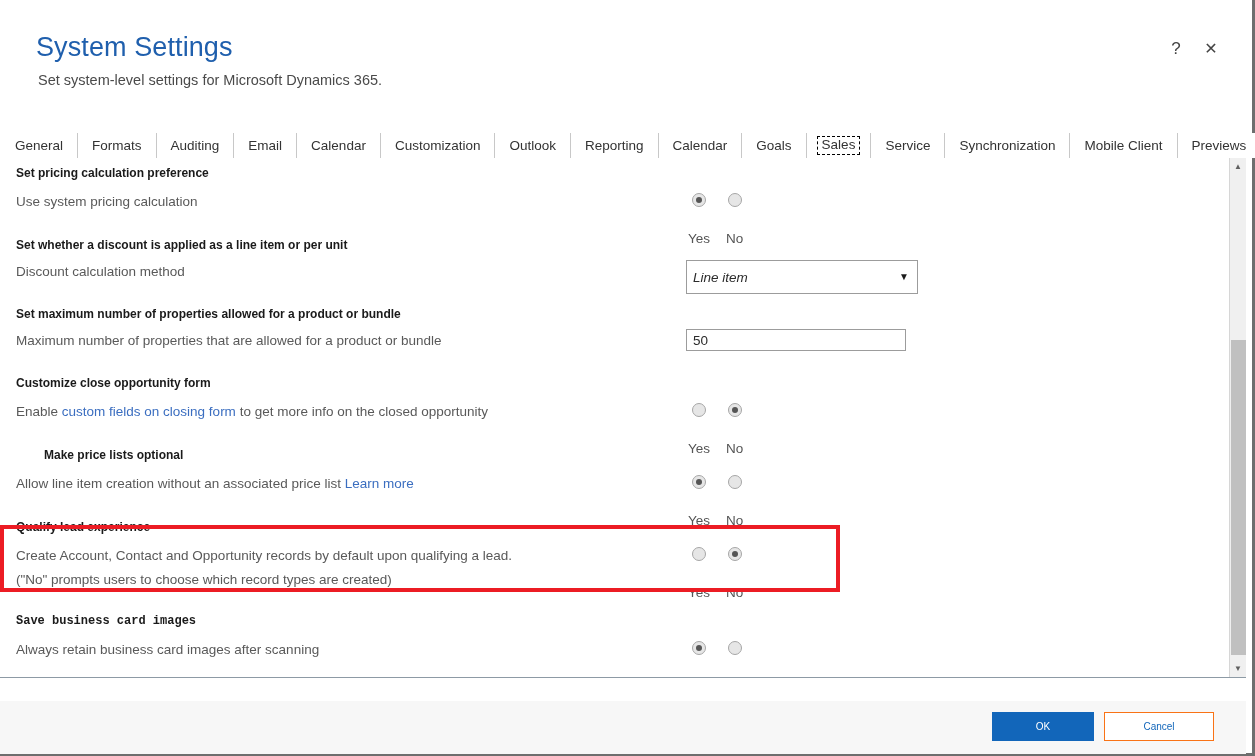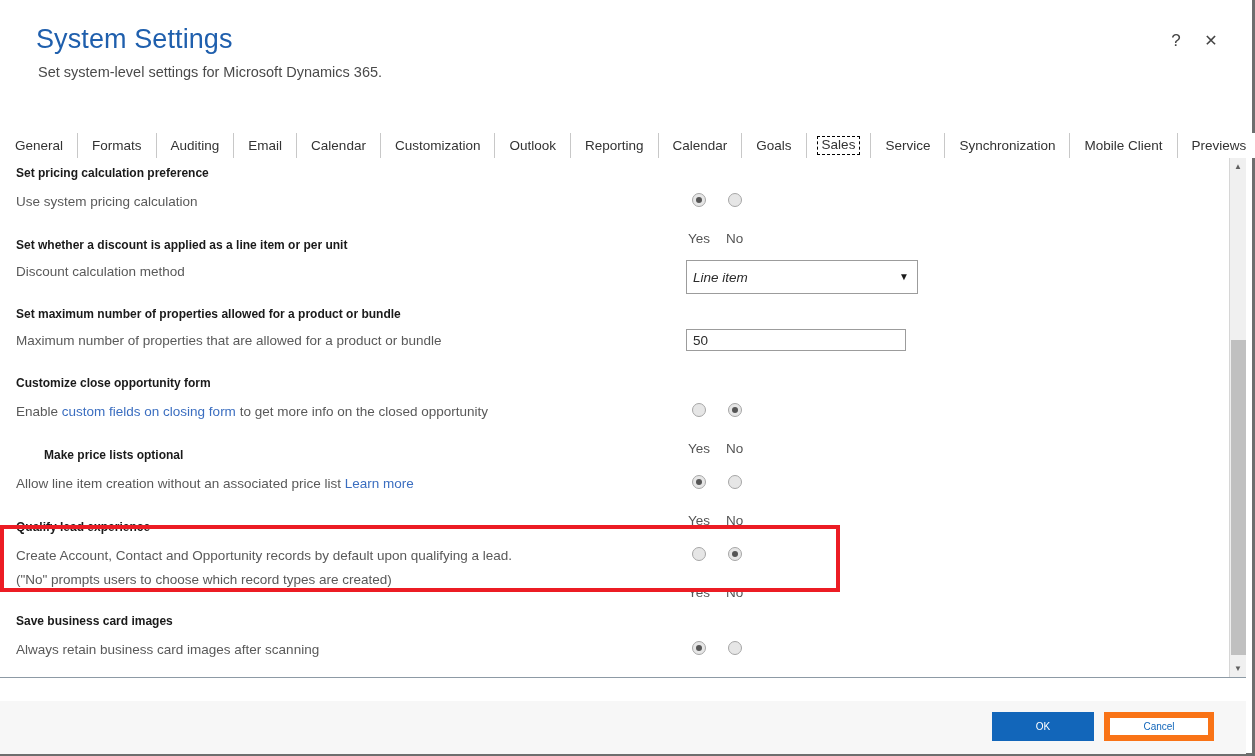--- a/index.html
+++ b/index.html
@@ -28,7 +28,7 @@
   
   .header {
     position: absolute;
-    left: 0; top: 8px;
+    left: 0; top: 16px;
     width: 1246px;
     height: 122px;
     background: #ffffff;

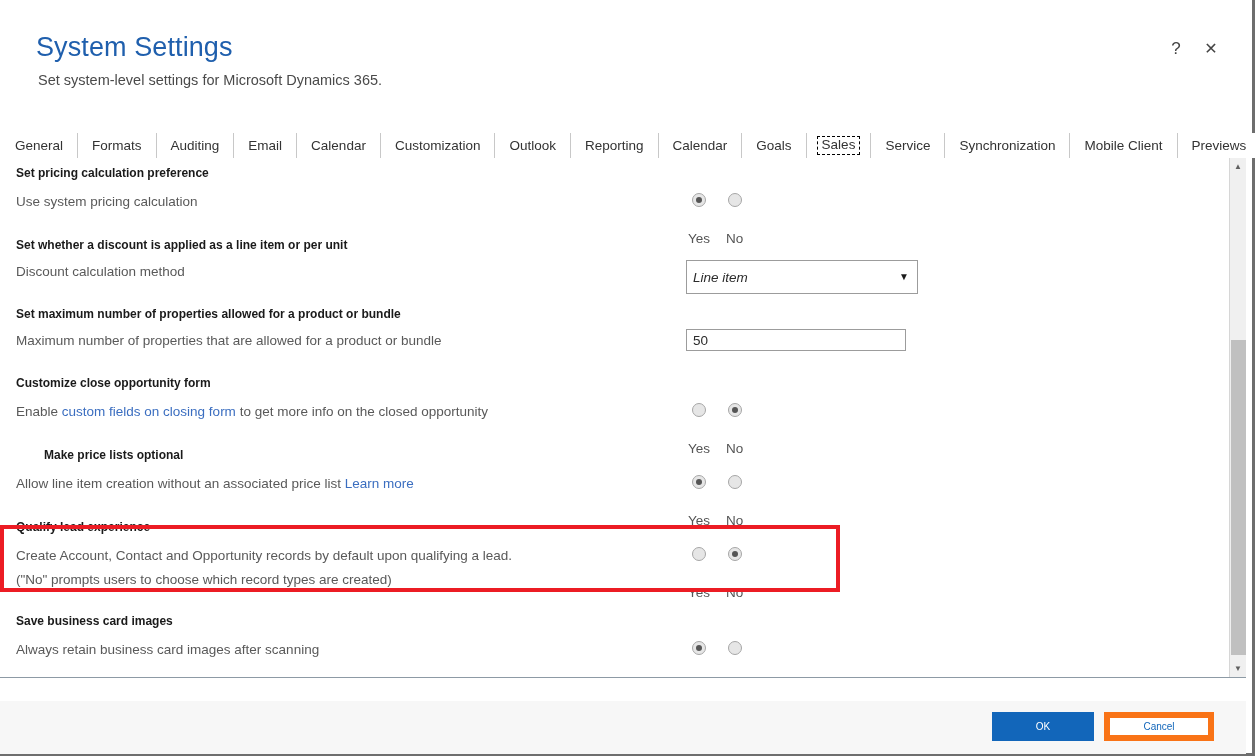--- a/index.html
+++ b/index.html
@@ -460,7 +460,7 @@
           </div>
         </div>
         <div class="section">
-          <div class="sec-head" style="top: 456px;">Save business card images</div>
+          <div class="sec-head" style="top: 456px; font-family: Liberation Mono, monospace;">Save business card images</div>
           <div class="sec-desc" style="top: 484px;">Always retain business card images after scanning</div>
           <div class="radios" style="top: 483px; left: 688px;">
             <div class="radio">

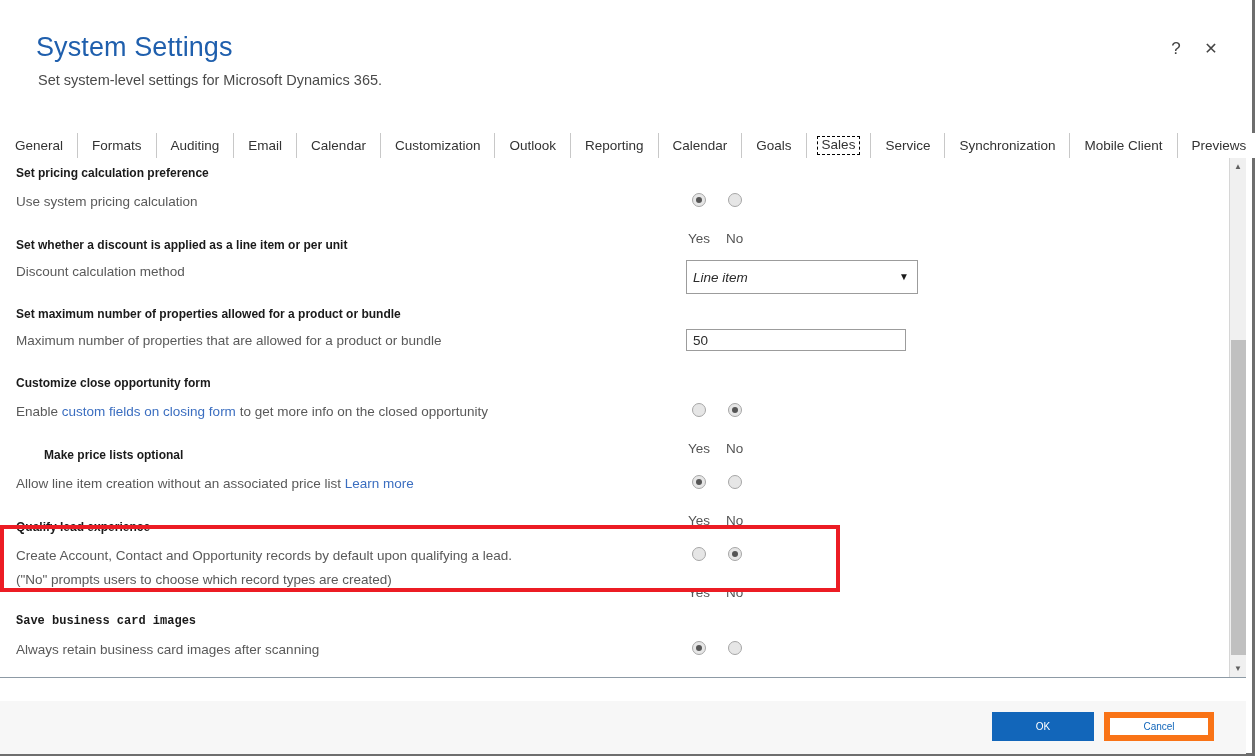--- a/index.html
+++ b/index.html
@@ -319,7 +319,7 @@
     right: 32px;
     width: 110px;
     background: #ffffff;
-    border: 6px solid #f97316;
+    border: 1px solid #f97316;
     color: #1266ba;
   }
 </style>

